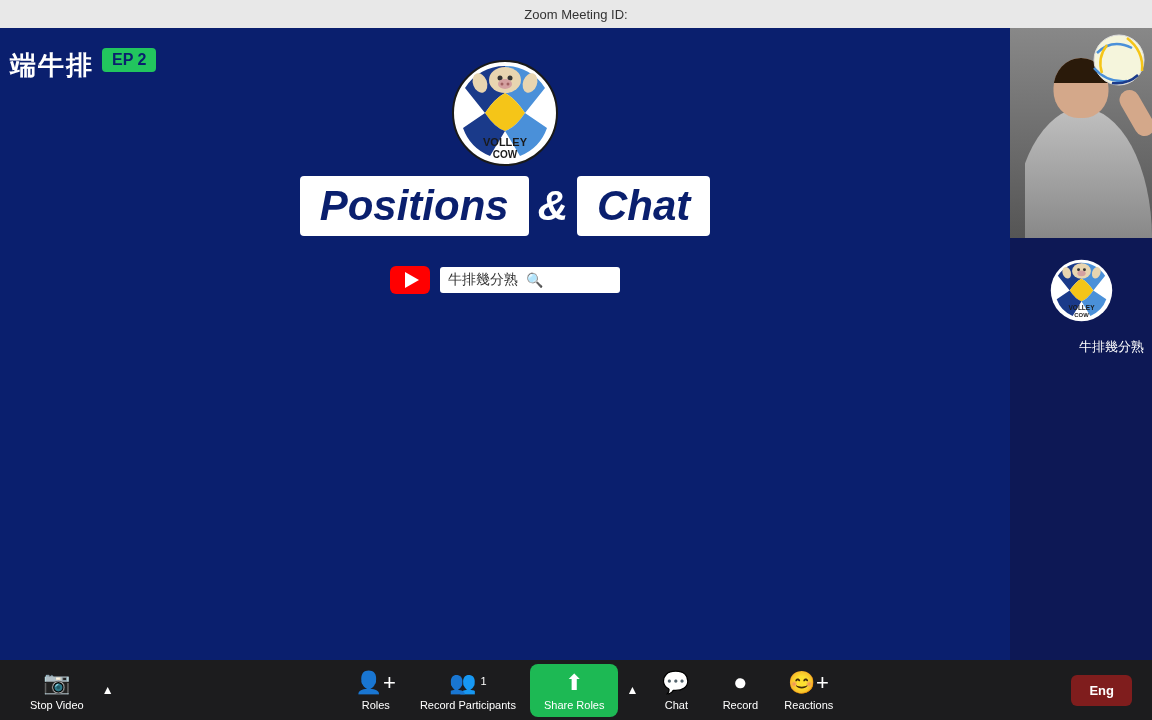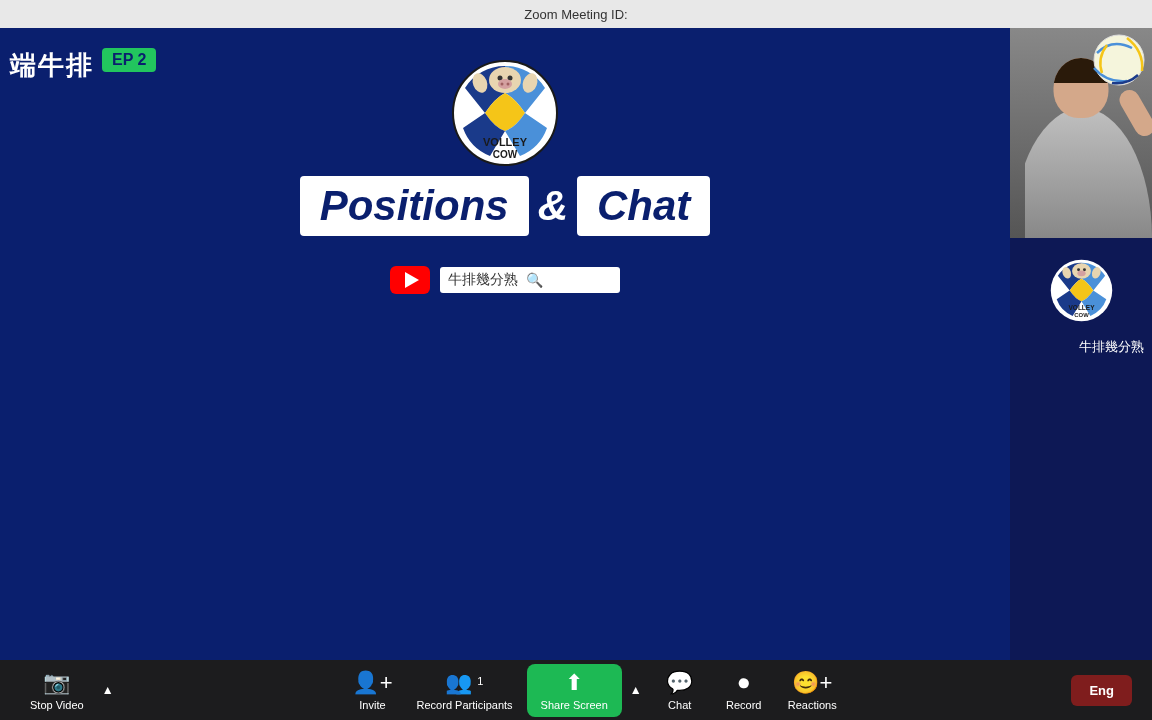--- a/index.html
+++ b/index.html
@@ -470,7 +470,7 @@
 
     <div class="tool-btn">
       <span class="tool-icon">👤+</span>
-      <span class="tool-label">Invite</span>
+      <span class="tool-label">Roles</span>
     </div>
 
     <div class="manage-participants-group">

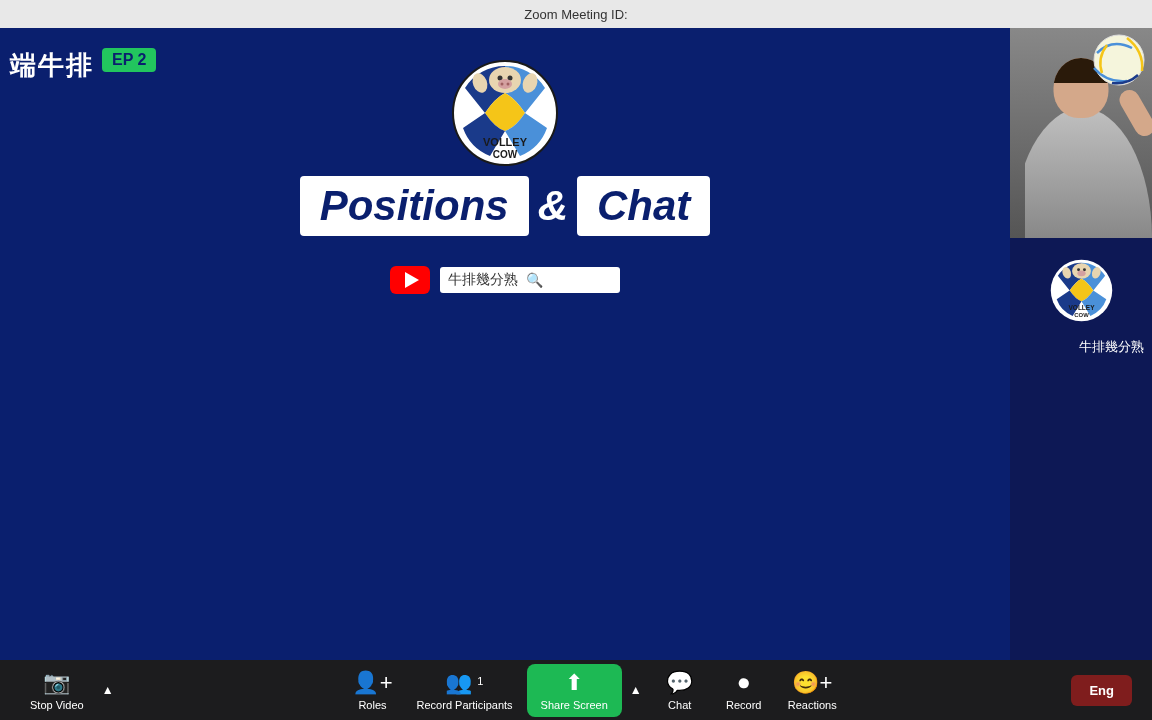--- a/index.html
+++ b/index.html
@@ -483,7 +483,7 @@
 
     <div class="tool-btn share-btn">
       <span class="tool-icon">⬆</span>
-      <span class="tool-label">Share Screen</span>
+      <span class="tool-label">Share Roles</span>
     </div>
     <div class="chevron-btn">▲</div>
 

